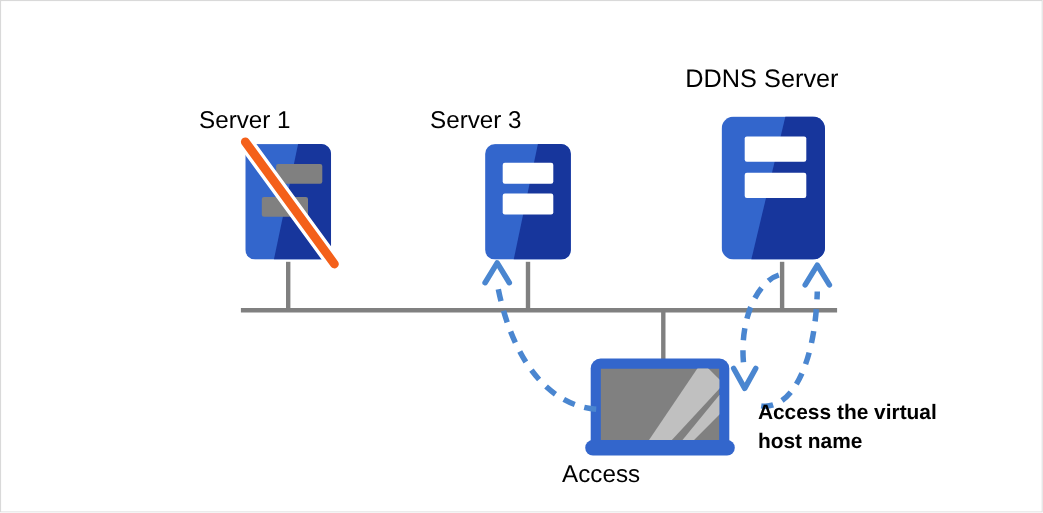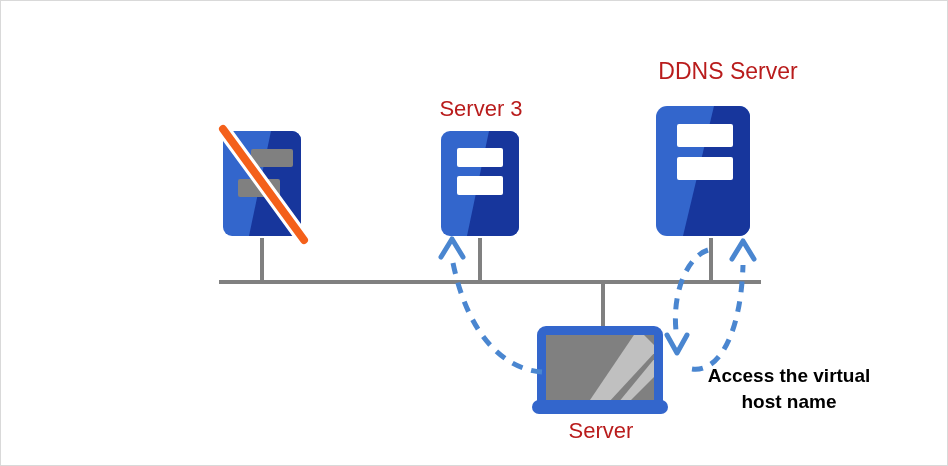--- a/index.html
+++ b/index.html
@@ -30,8 +30,8 @@
   }
   .node-label {
     position: absolute;
-    color: #b91c1c;
-    text-align: center;
+    color: #000000;
+    text-align: left;
     white-space: nowrap;
     font-weight: 400;
     line-height: 1.1;

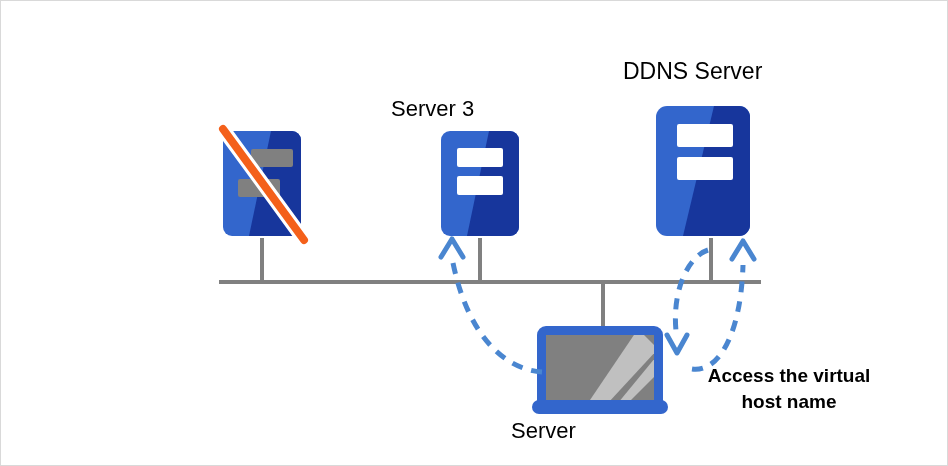--- a/index.html
+++ b/index.html
@@ -156,6 +156,7 @@
 
   </svg>
 
+  <div class="node-label label-server1">Server 1</div>
 
   <div class="node-label label-server2">Server 3</div>
 

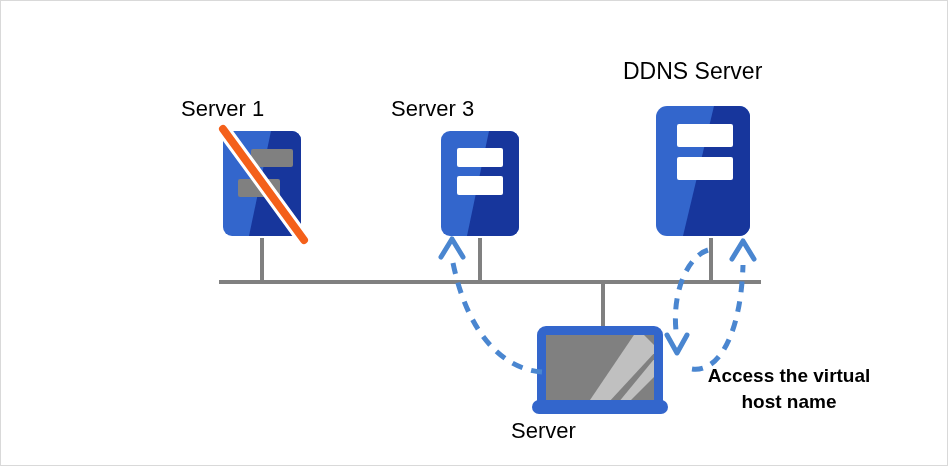--- a/index.html
+++ b/index.html
@@ -45,7 +45,7 @@
     left: 688px;
     top: 362px;
     width: 200px;
-    text-align: center;
+    text-align: left;
     color: #000000;
     font-size: 19px;
     font-weight: bold;

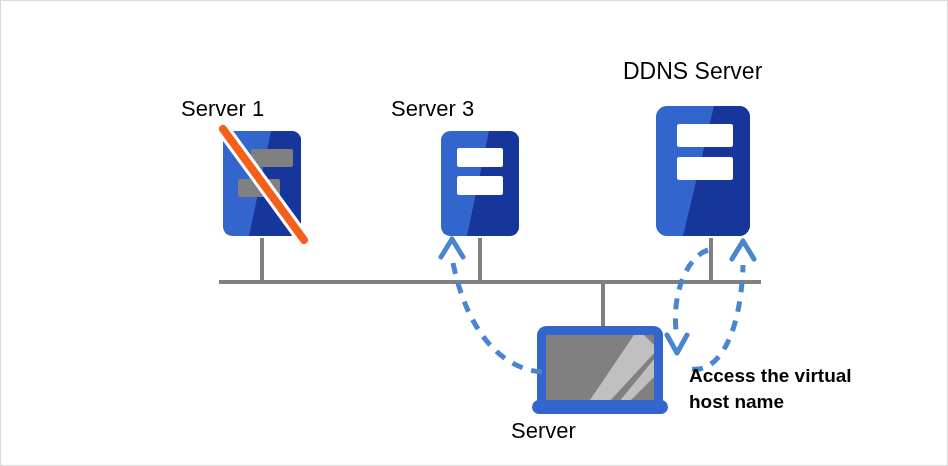--- a/index.html
+++ b/index.html
@@ -162,7 +162,7 @@
 
   <div class="node-label label-ddns">DDNS Server</div>
 
-  <div class="node-label label-client">Server</div>
+  <div class="node-label label-client">Access</div>
 
   <div class="annotation">Access the virtual
 host name</div>

